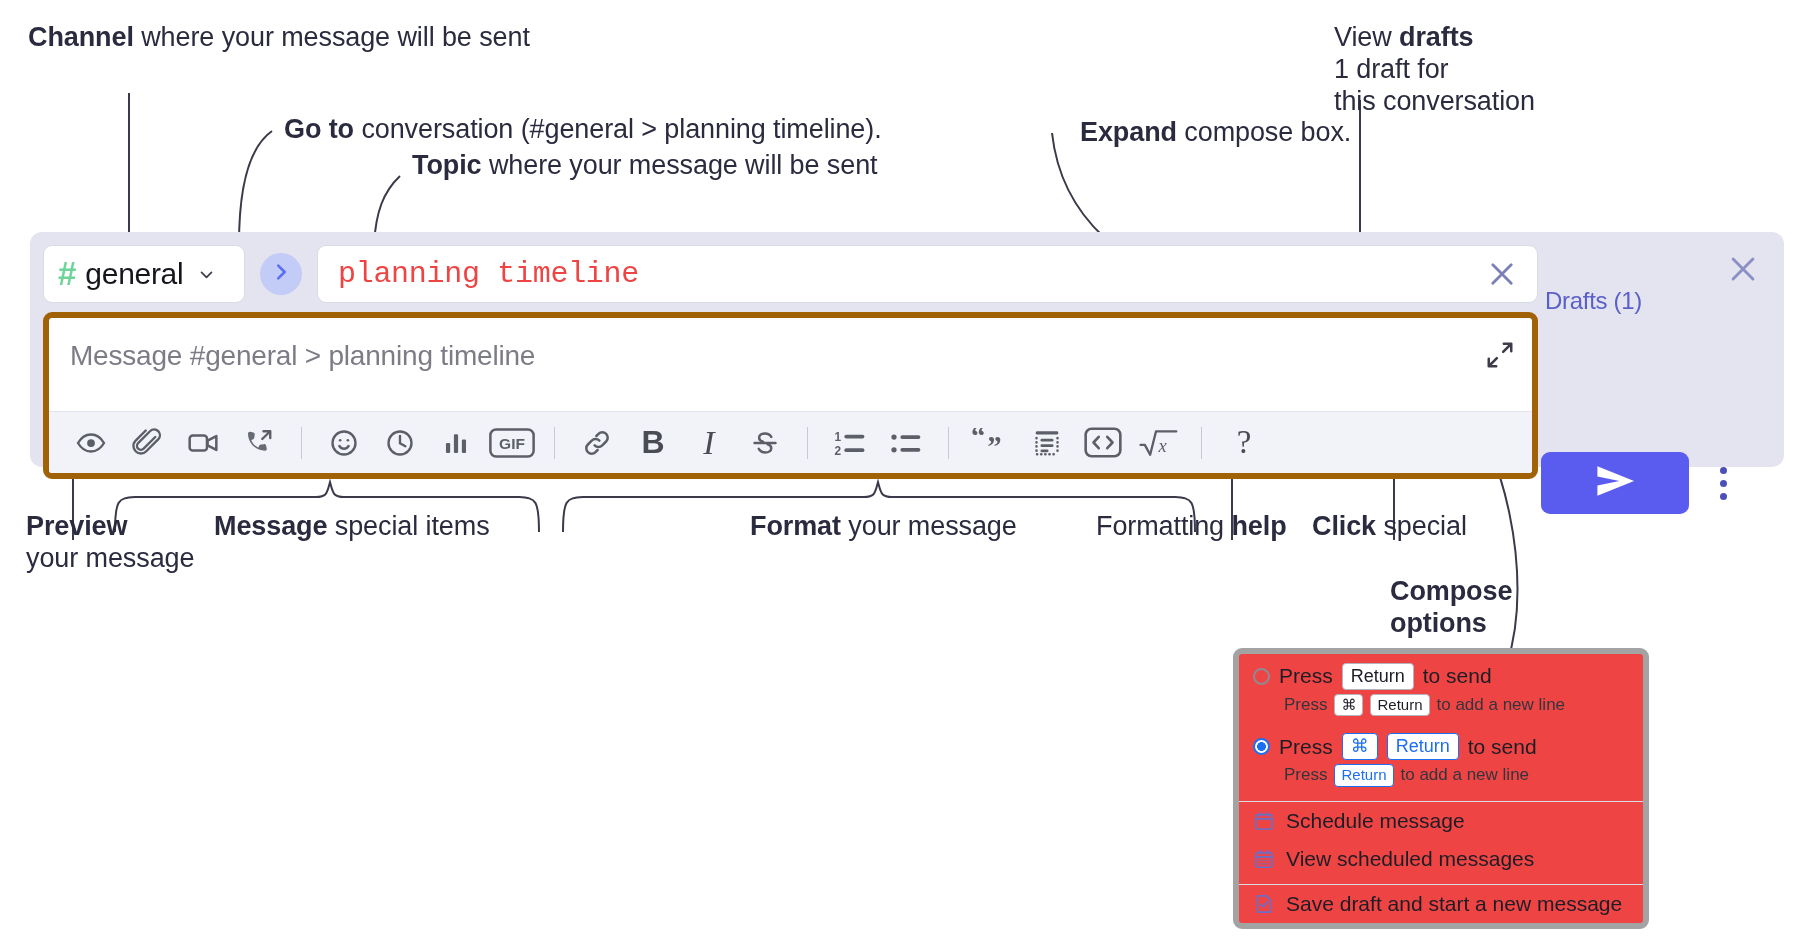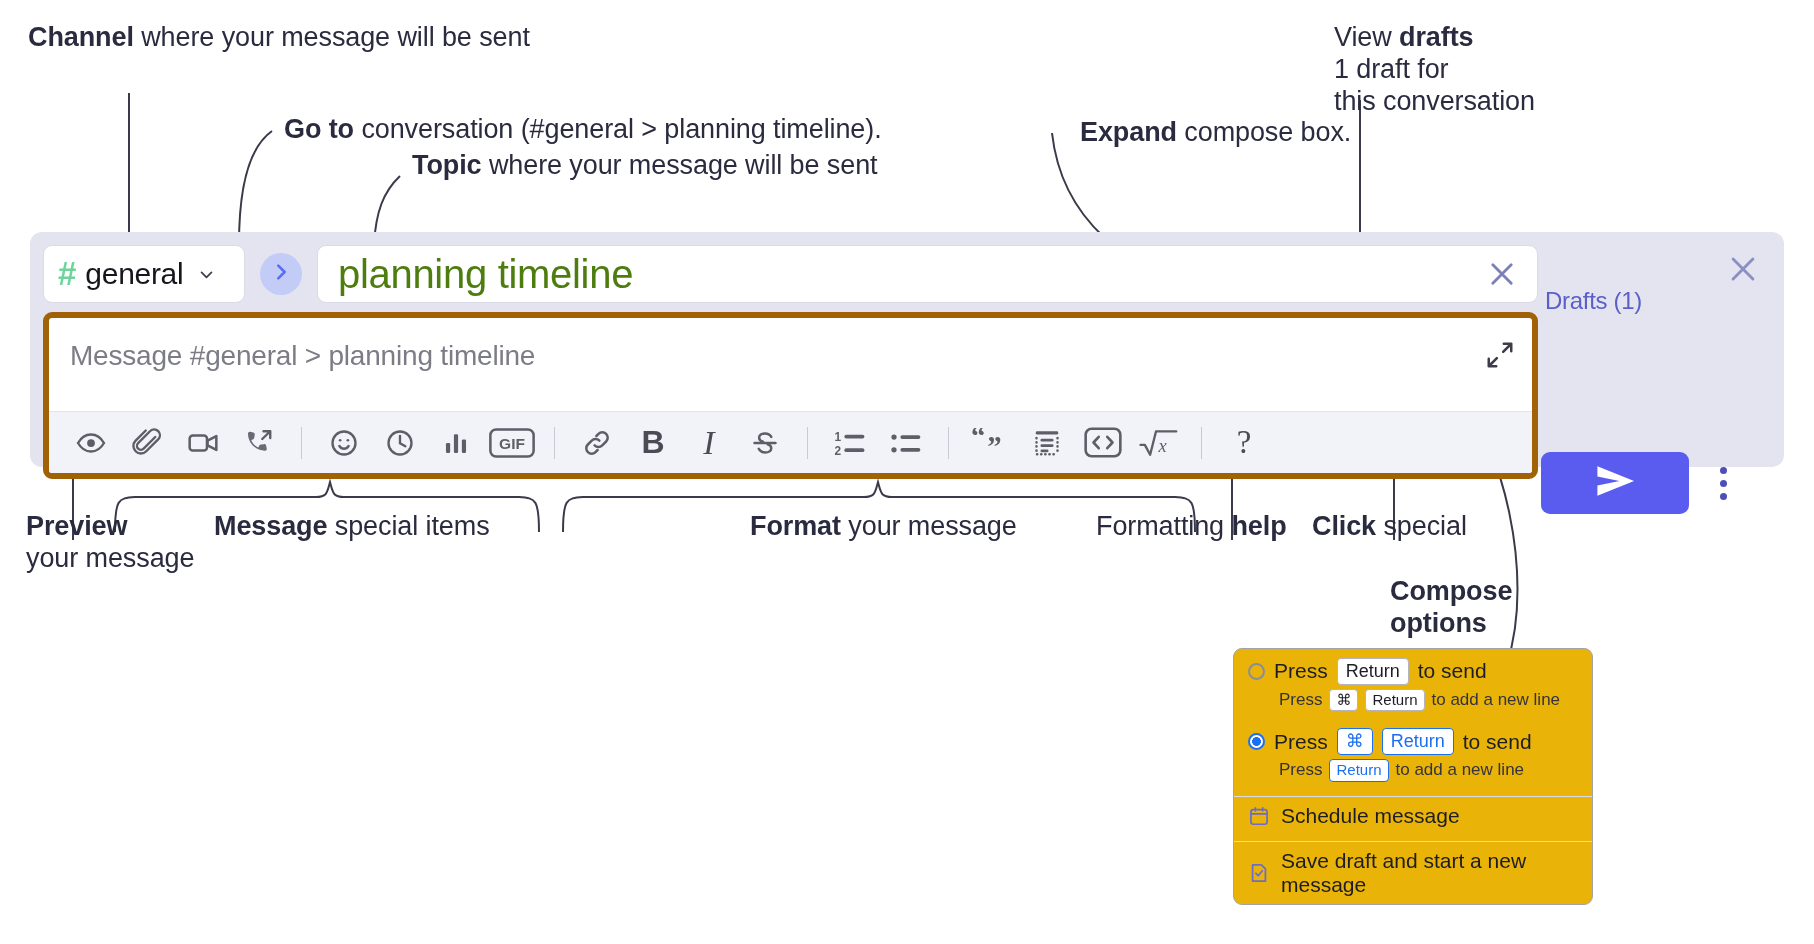--- a/index.html
+++ b/index.html
@@ -119,9 +119,10 @@
   }
   .topic-value {
     flex: 1 1 auto;
-    font-size: 40px;
-    color: #4d7c0f;
+    font-size: 30px;
+    color: #ef4444;
     letter-spacing: -0.3px;
+    font-family: Liberation Mono, monospace;
   }
   .topic-clear {
     width: 34px; height: 34px;

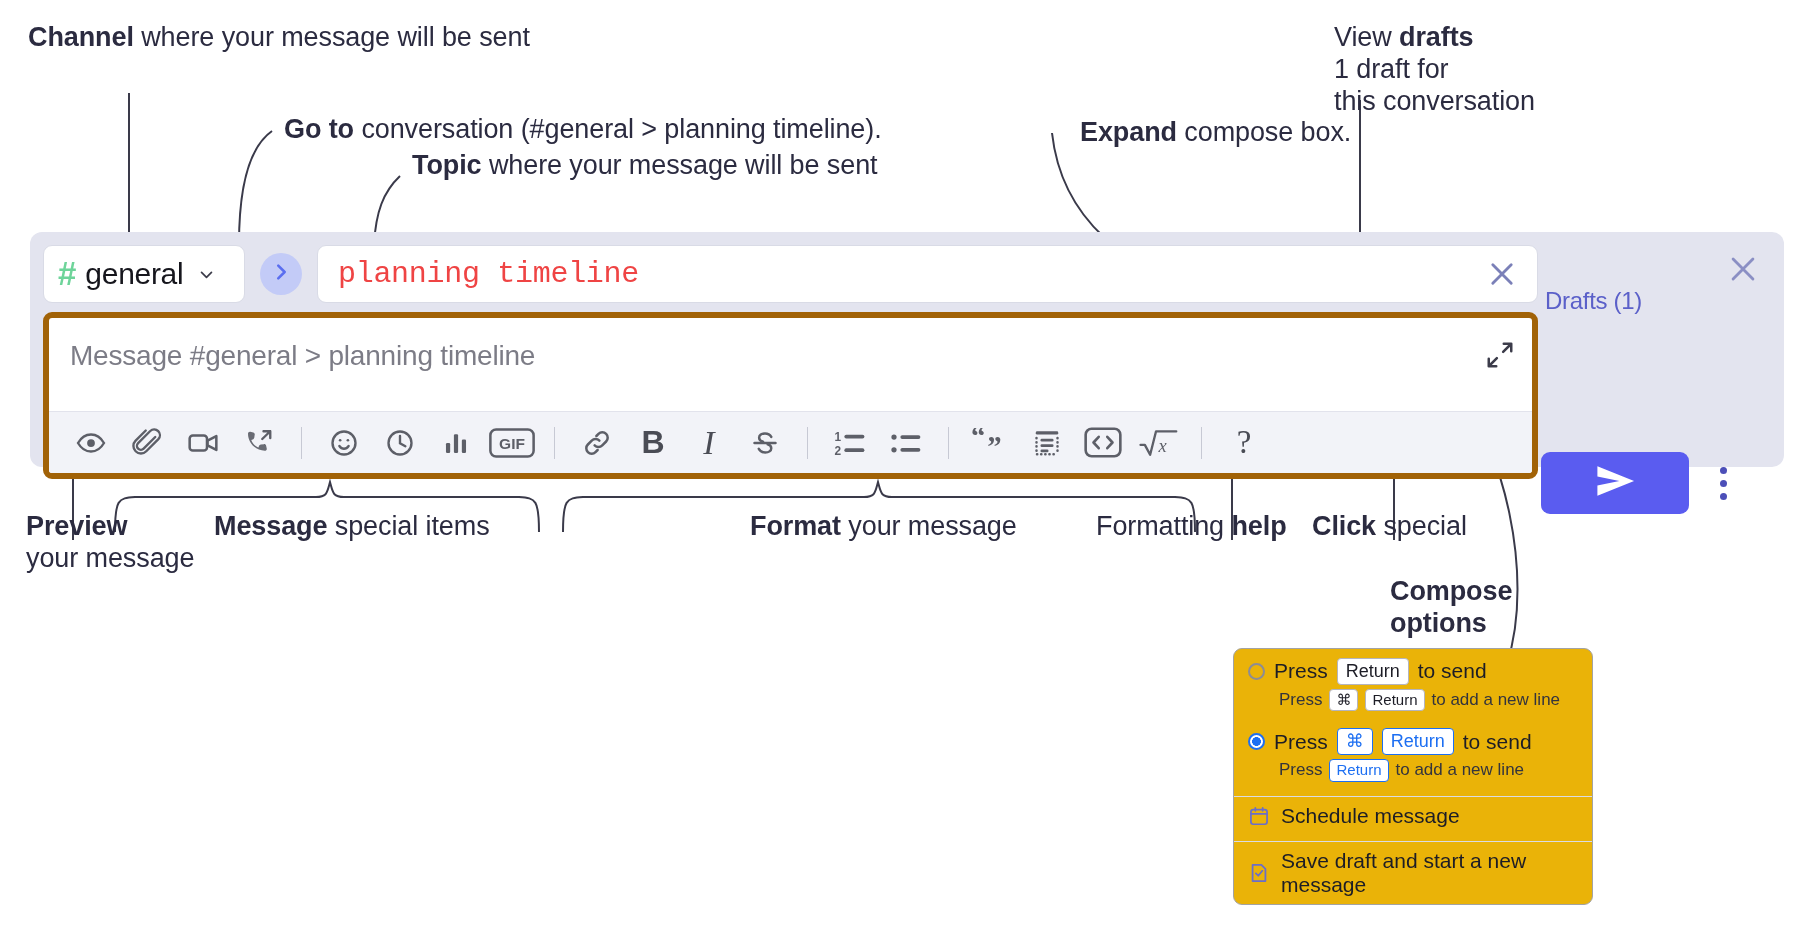--- a/index.html
+++ b/index.html
@@ -246,9 +246,9 @@
     position: absolute;
     left: 1233px;
     top: 648px;
-    width: 360px;
-    background: #eab308;
-    border: 1px solid #a3a3a3;
+    width: 416px;
+    background: #ef4444;
+    border: 6px solid #a3a3a3;
     border-radius: 9px;
     box-sizing: border-box;
     font-size: 20px;

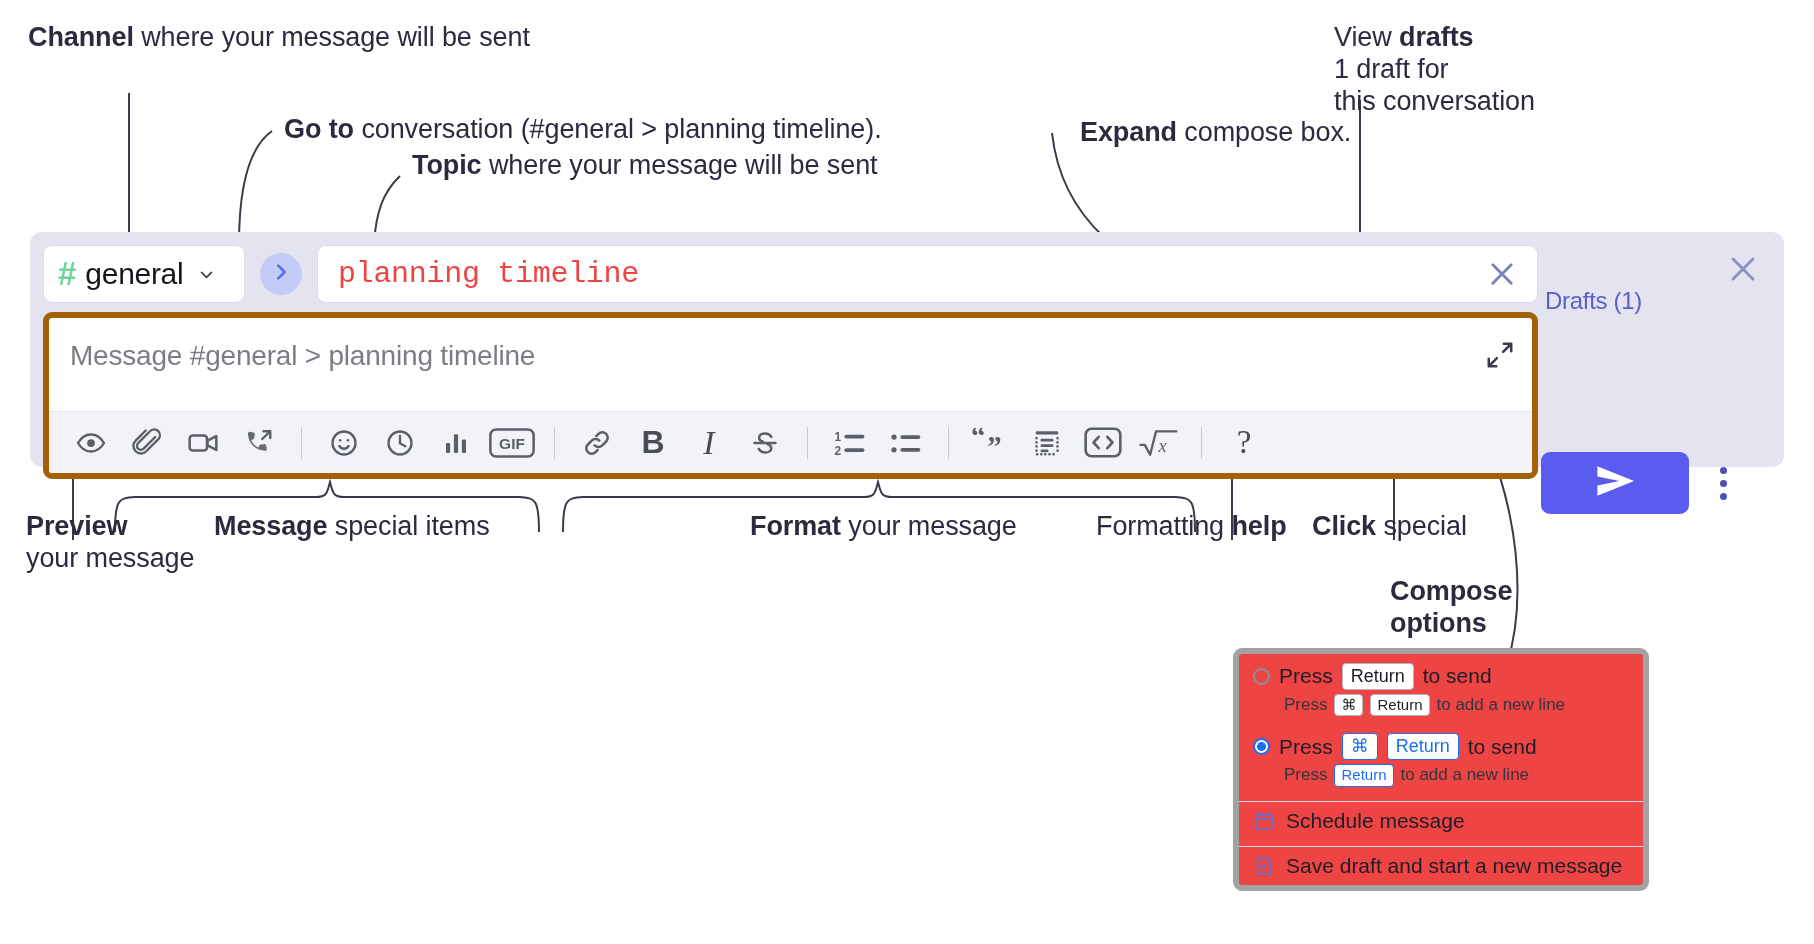--- a/index.html
+++ b/index.html
@@ -672,6 +672,23 @@
       <span>Schedule message</span>
     </div>
 
+    <div class="opt-item">
+      <span class="oicon">
+        <svg viewBox="0 0 24 24" width="22" height="22" fill="none" stroke="currentColor" stroke-width="1.9" stroke-linecap="round">
+          <rect x="3.2" y="5" width="17.6" height="16" rx="2.6"></rect>
+          <path d="M3.2 9.6 L20.8 9.6 M8 3.2 L8 6.4 M16 3.2 L16 6.4"></path>
+          <g fill="currentColor" stroke="none">
+            <circle cx="8" cy="13.4" r="1.1"></circle>
+              <circle cx="12" cy="13.4" r="1.1"></circle>
+              <circle cx="16" cy="13.4" r="1.1"></circle>
+            <circle cx="8" cy="17.2" r="1.1"></circle>
+              <circle cx="12" cy="17.2" r="1.1"></circle>
+              <circle cx="16" cy="17.2" r="1.1"></circle>
+          </g>
+        </svg>
+      </span>
+      <span>View scheduled messages</span>
+    </div>
 
     <div class="opt-div"></div>
 

